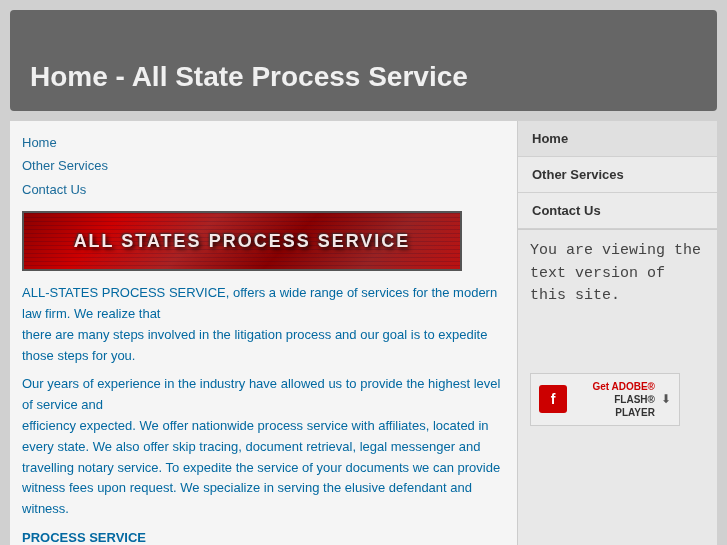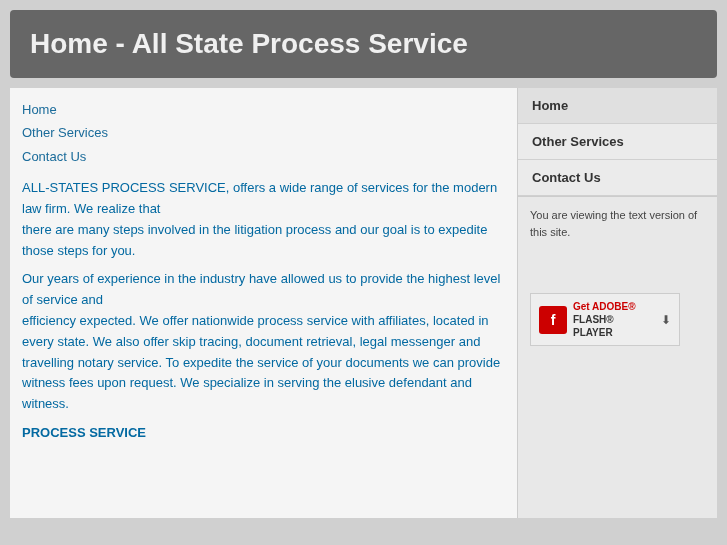--- a/index.html
+++ b/index.html
@@ -25,6 +25,7 @@
       font-size: 28px;
       font-weight: bold;
       font-family: Arial, sans-serif;
+      margin-top: 33px;
     }
 
     

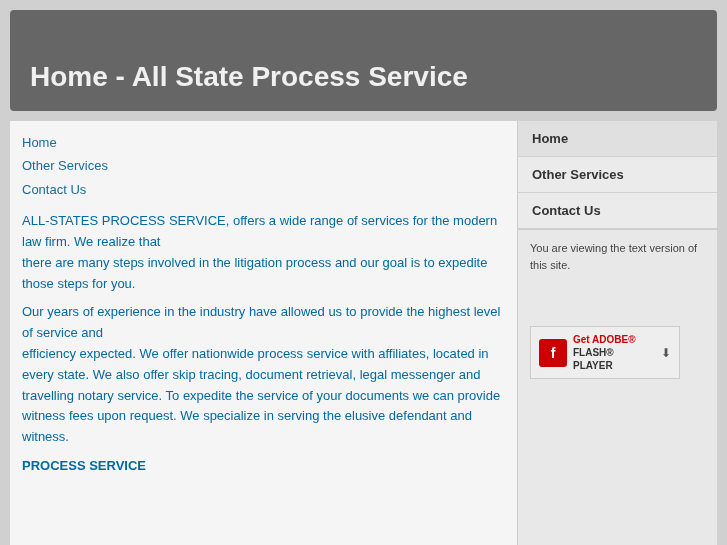--- a/index.html
+++ b/index.html
@@ -198,6 +198,9 @@
       <a href="#">Contact Us</a>
     </div>
 
+    <div class="banner">
+      <span class="banner-text">ALL STATES PROCESS SERVICE</span>
+    </div>
 
     <div class="body-text">
       <p>ALL-STATES PROCESS SERVICE, offers a wide range of services for the modern law firm. We realize that<br>

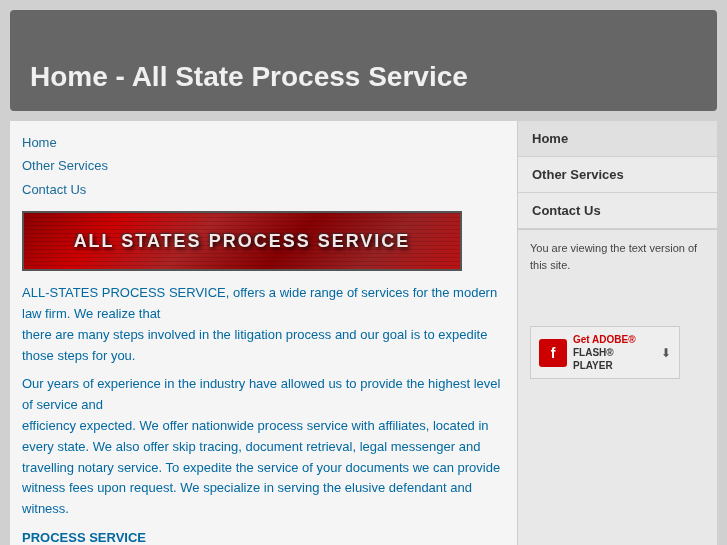--- a/index.html
+++ b/index.html
@@ -134,9 +134,10 @@
 
     .sidebar-info {
       padding: 10px 12px;
-      font-size: 11px;
+      font-size: 15px;
       color: #444;
       line-height: 1.5;
+      font-family: Liberation Mono, monospace;
     }
     .sidebar-info a {
       color: #1a6b9a;

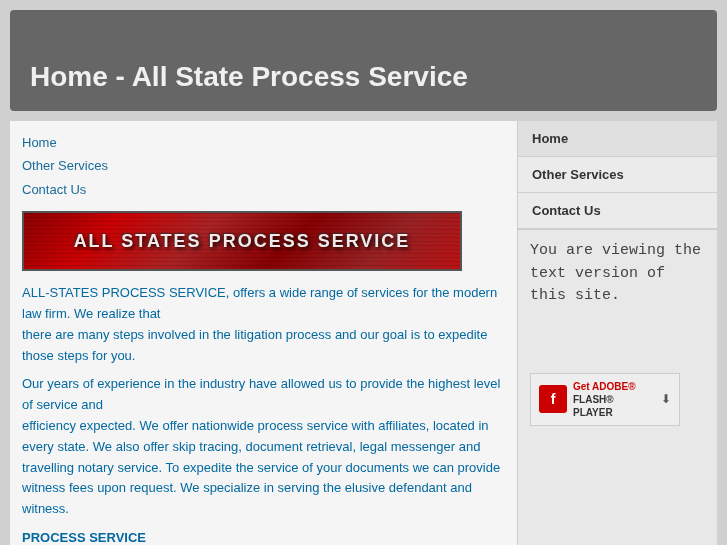--- a/index.html
+++ b/index.html
@@ -172,6 +172,7 @@
       font-weight: bold;
       color: #333;
       line-height: 1.3;
+      text-align: right;
     }
     .flash-text .adobe {
       color: #cc0000;

